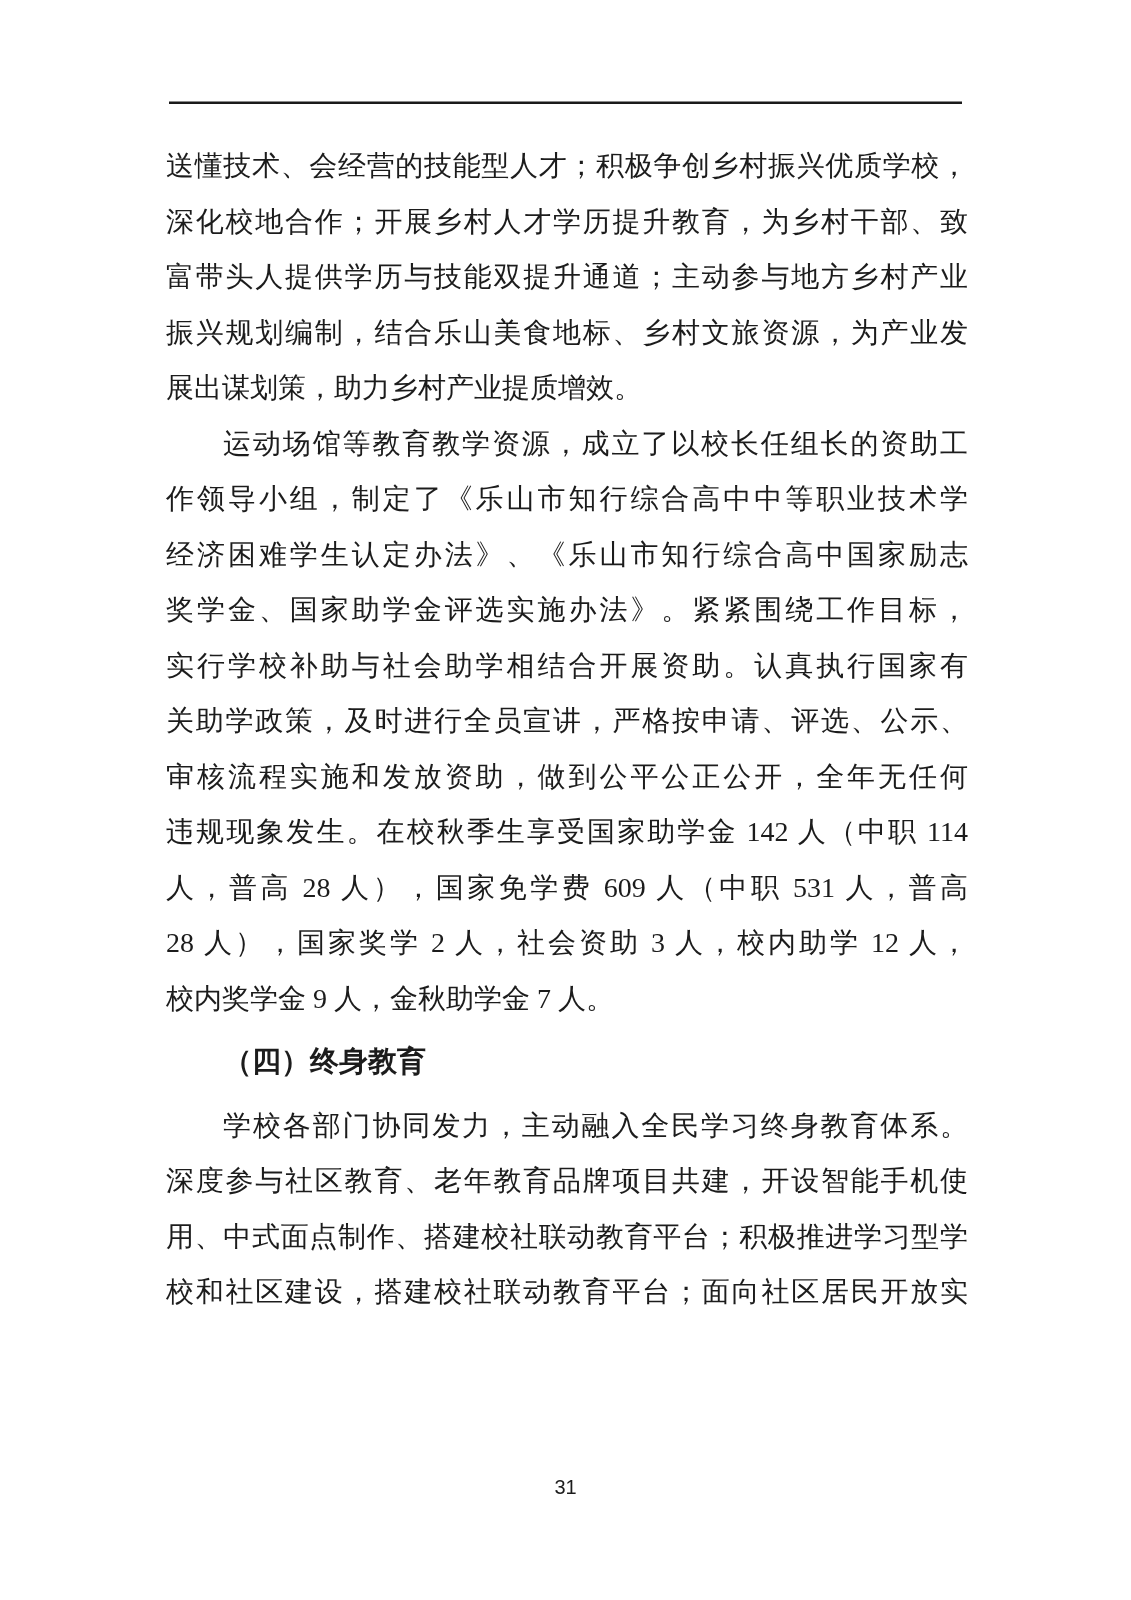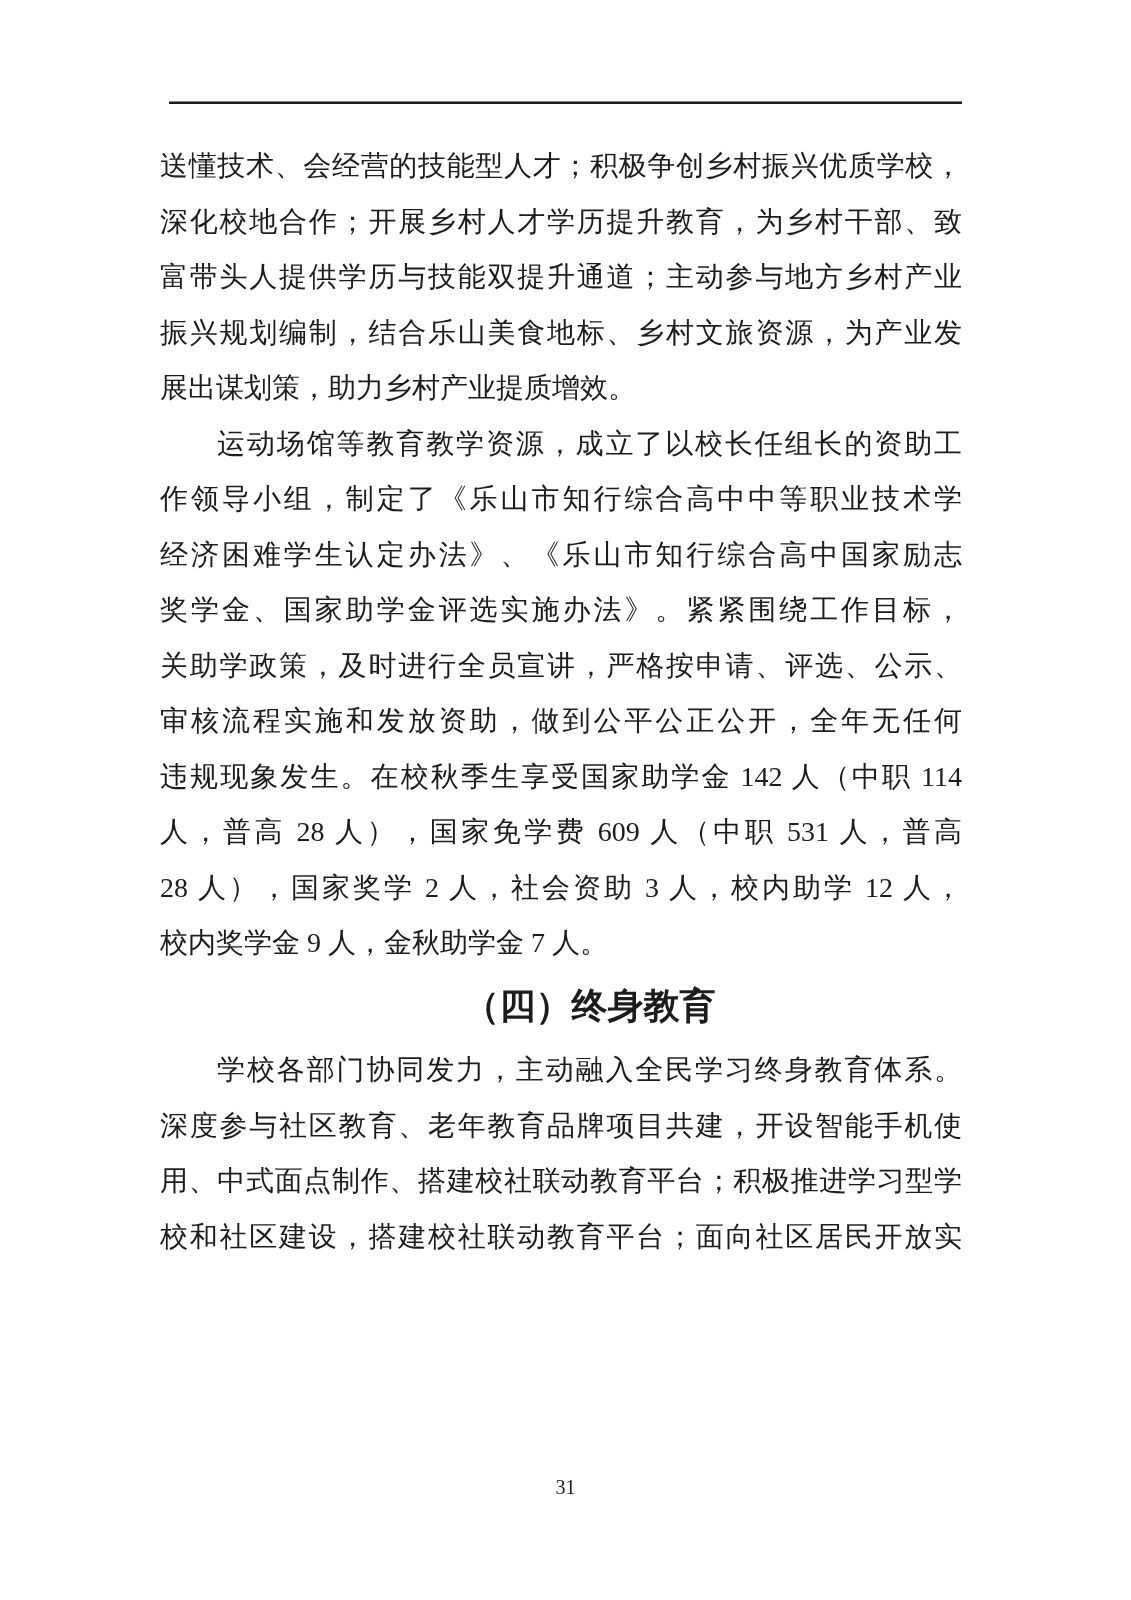--- a/index.html
+++ b/index.html
@@ -25,7 +25,7 @@
   }
   .text-block {
     position: absolute;
-    left: 160px;
+    left: 166px;
     top: 138px;
     width: 802px;
   }

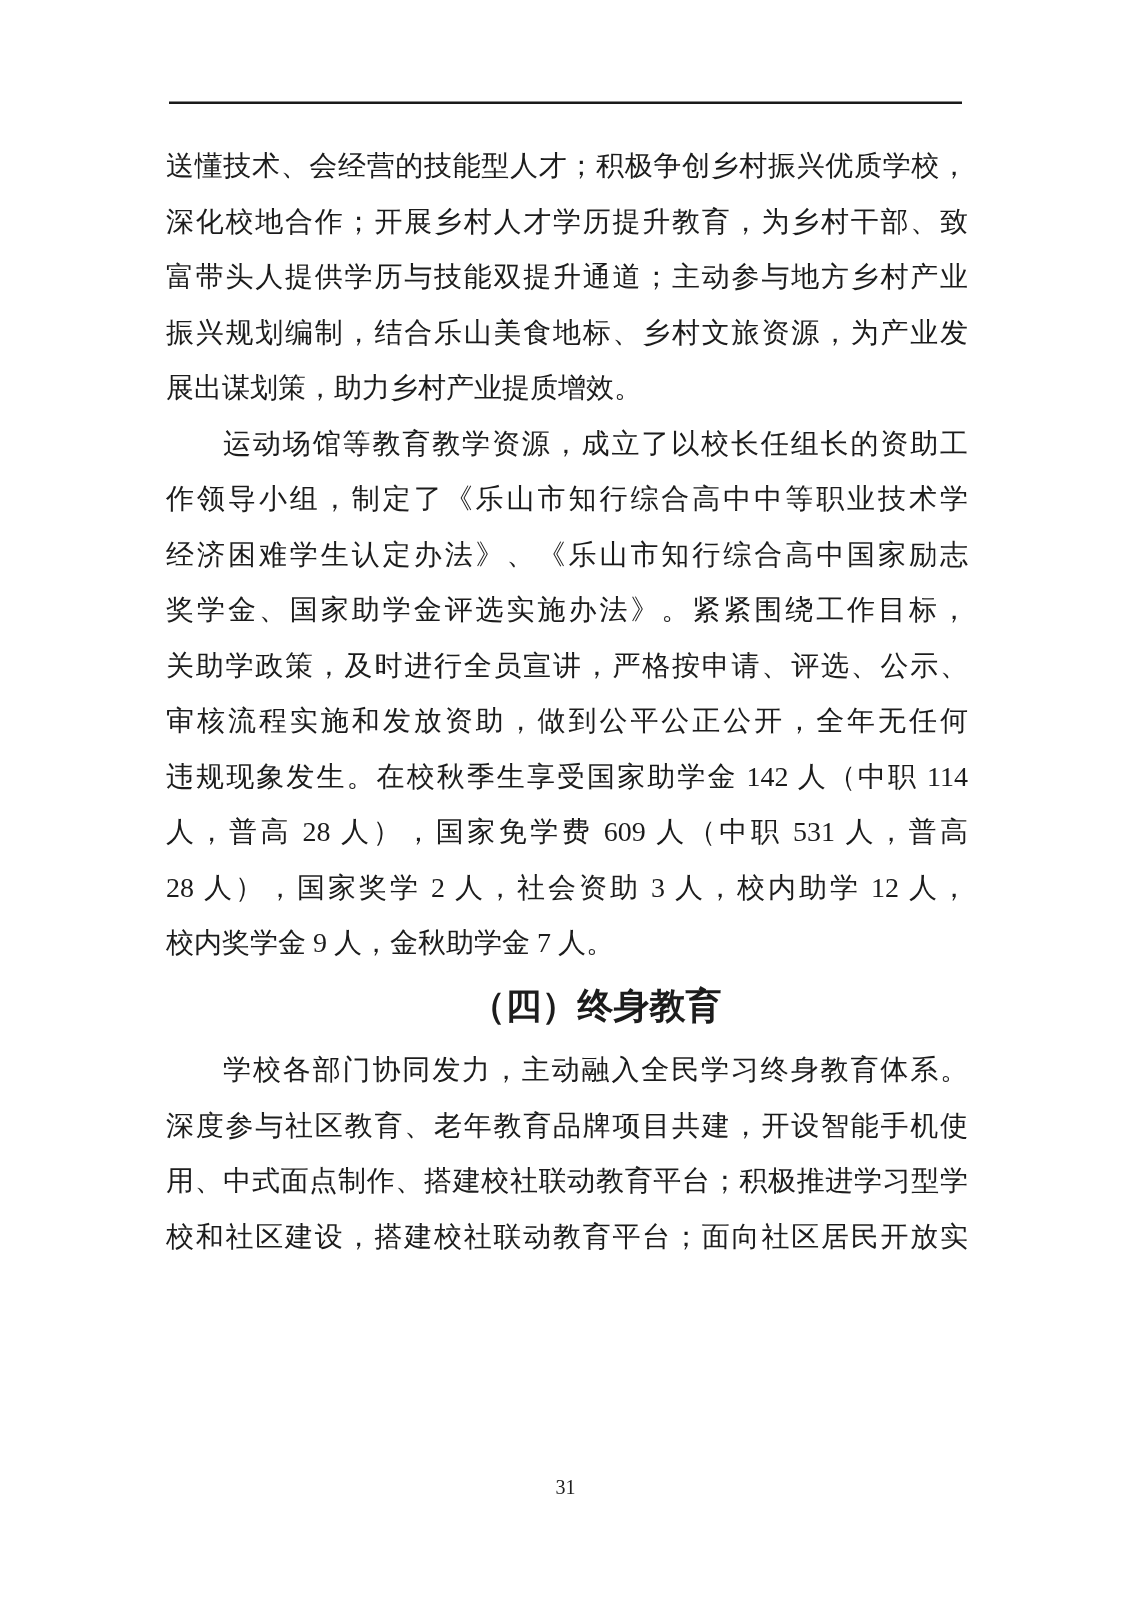--- a/index.html
+++ b/index.html
@@ -79,6 +79,7 @@
     <div class="line just">作领导小组，制定了《乐山市知行综合高中中等职业技术学</div>
     <div class="line just">经济困难学生认定办法》、《乐山市知行综合高中国家励志</div>
     <div class="line just">奖学金、国家助学金评选实施办法》。紧紧围绕工作目标，</div>
+    <div class="line just">实行学校补助与社会助学相结合开展资助。认真执行国家有</div>
     <div class="line just">关助学政策，及时进行全员宣讲，严格按申请、评选、公示、</div>
     <div class="line just">审核流程实施和发放资助，做到公平公正公开，全年无任何</div>
     <div class="line just">违规现象发生。在校秋季生享受国家助学金 142 人（中职 114</div>

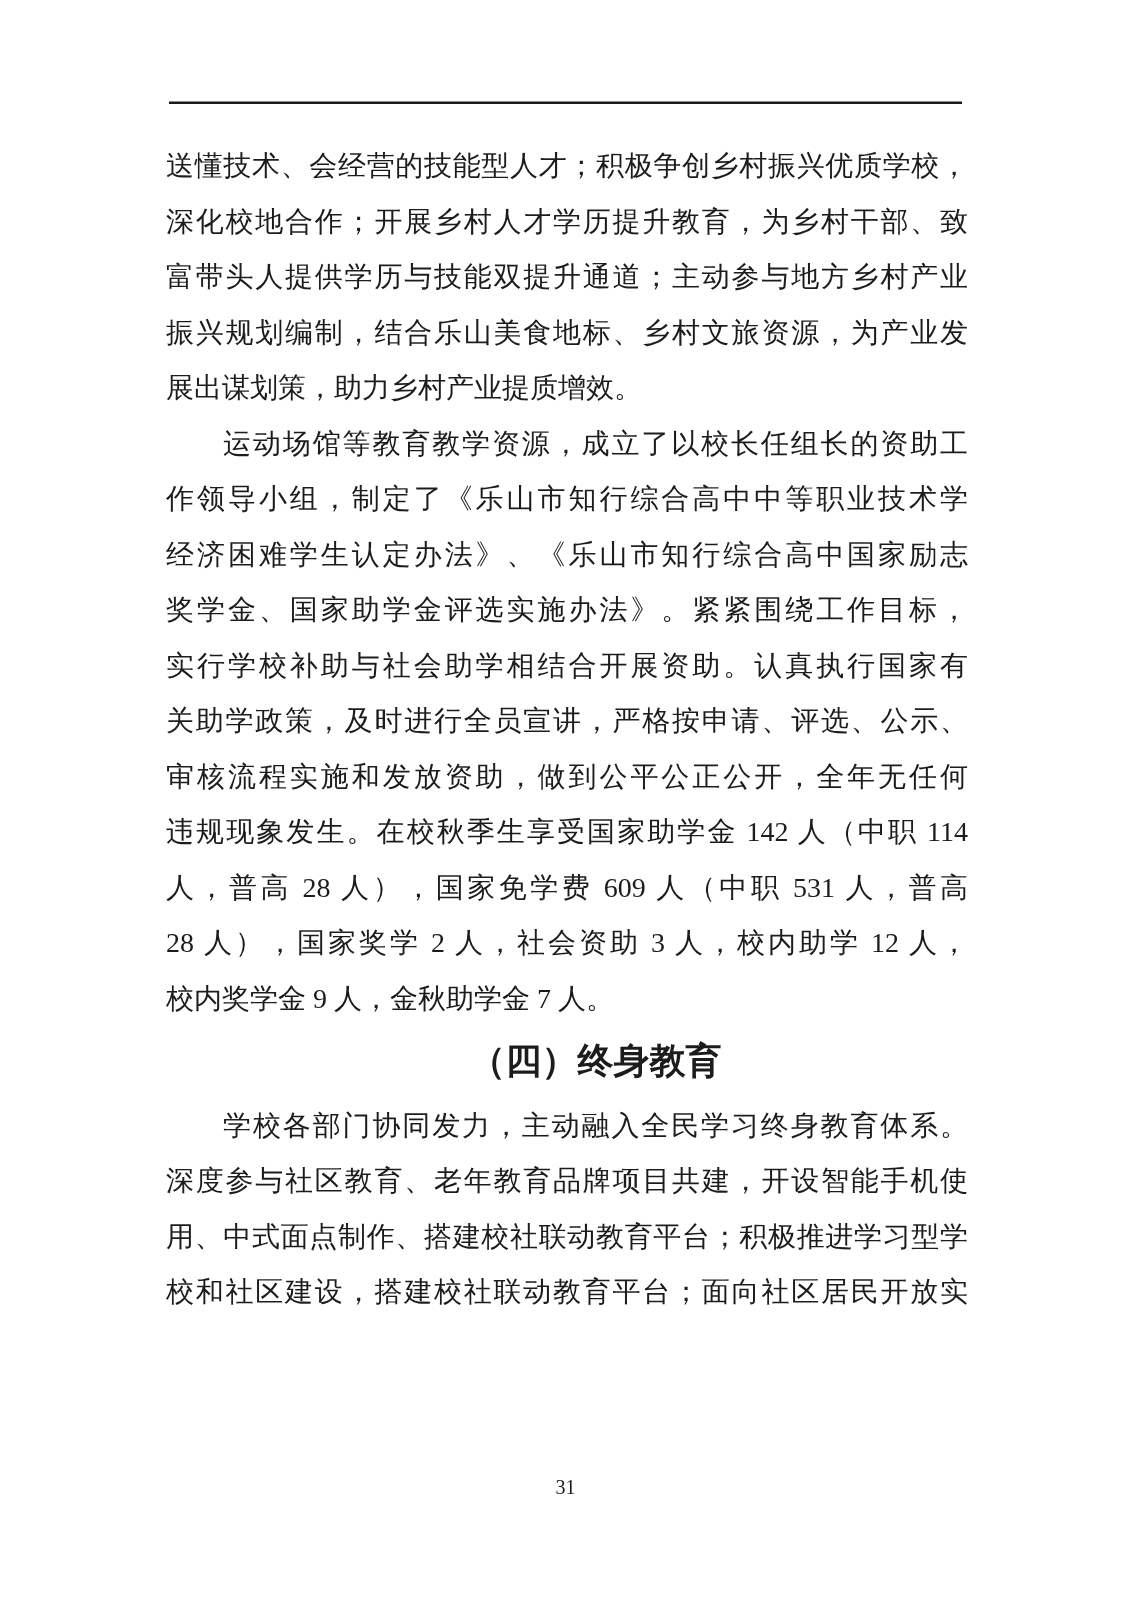--- a/index.html
+++ b/index.html
@@ -42,8 +42,8 @@
   .indent { text-indent: 57px; }
   .heading {
     font-weight: 700;
-    font-size: 36px;
-    text-align: center;
+    font-size: 29px;
+    text-align: left;
     text-align-last: auto;
     text-indent: 57px;
     margin-top: 8px;

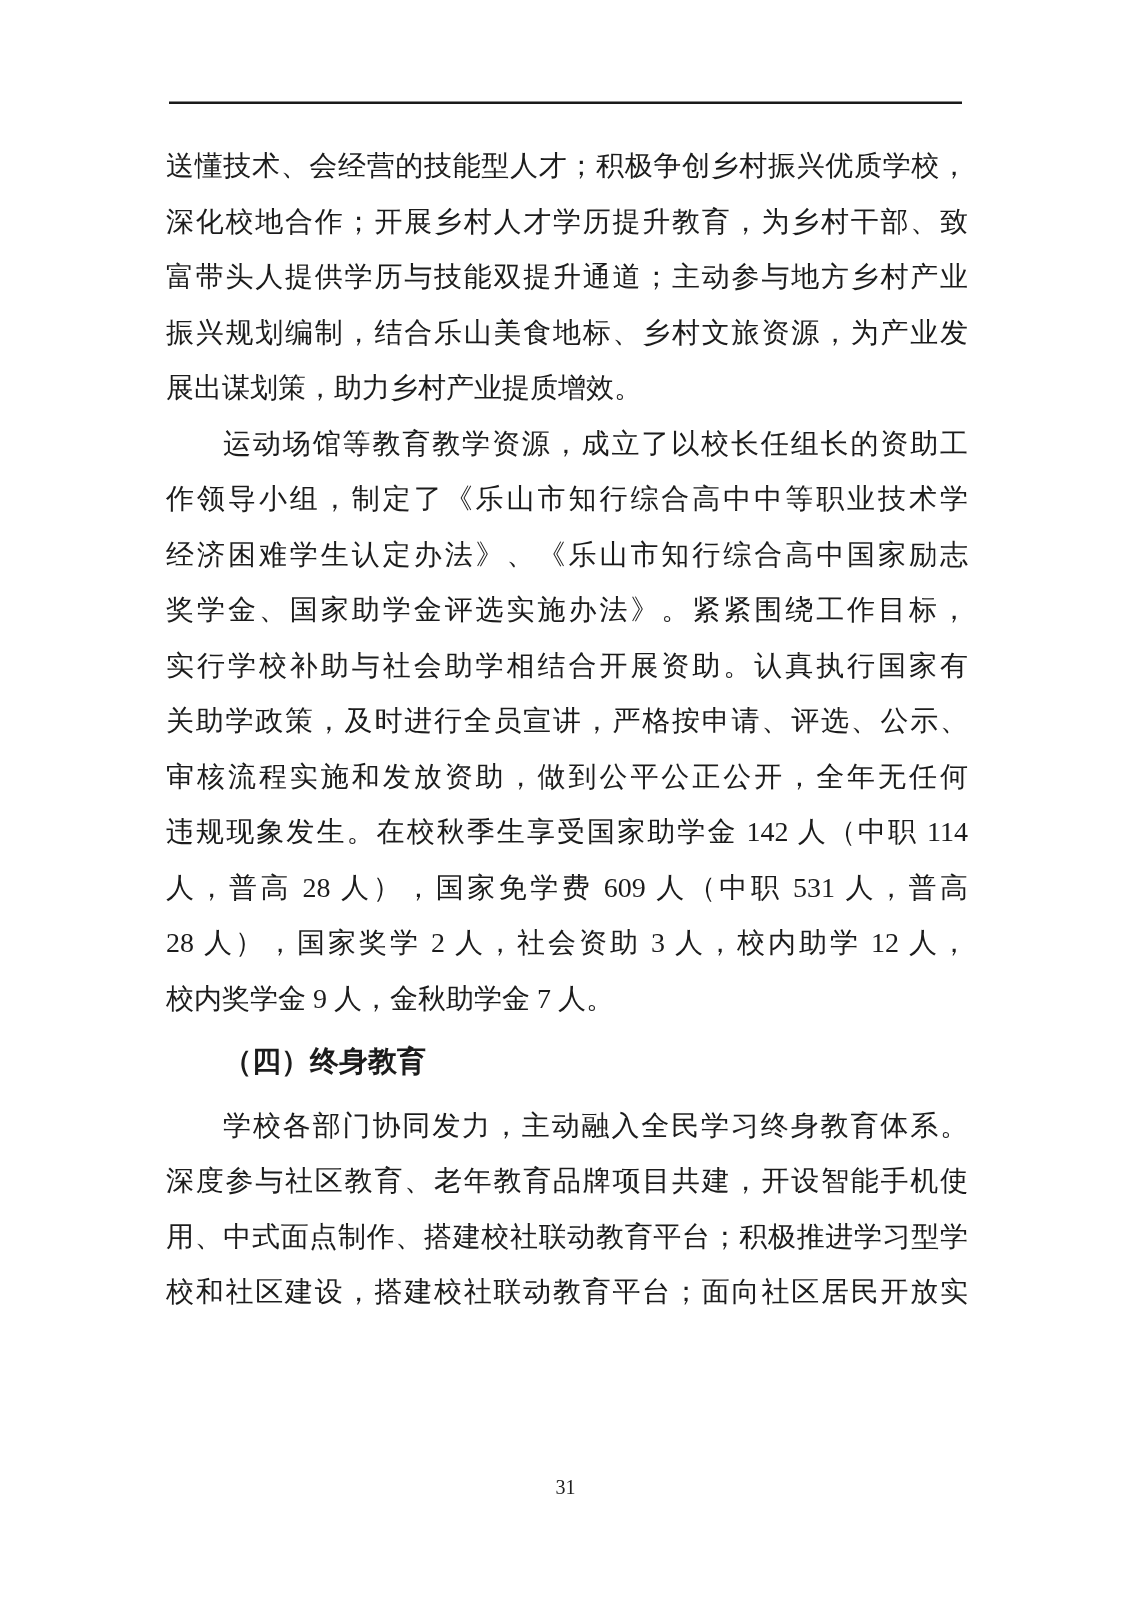--- a/index.html
+++ b/index.html
@@ -55,7 +55,7 @@
     top: 1476px;
     width: 100%;
     text-align: center;
-    font-family: Liberation Serif, serif;
+    font-family: Liberation Sans, sans-serif;
     font-size: 20px;
     color: #1c1c1c;
   }

